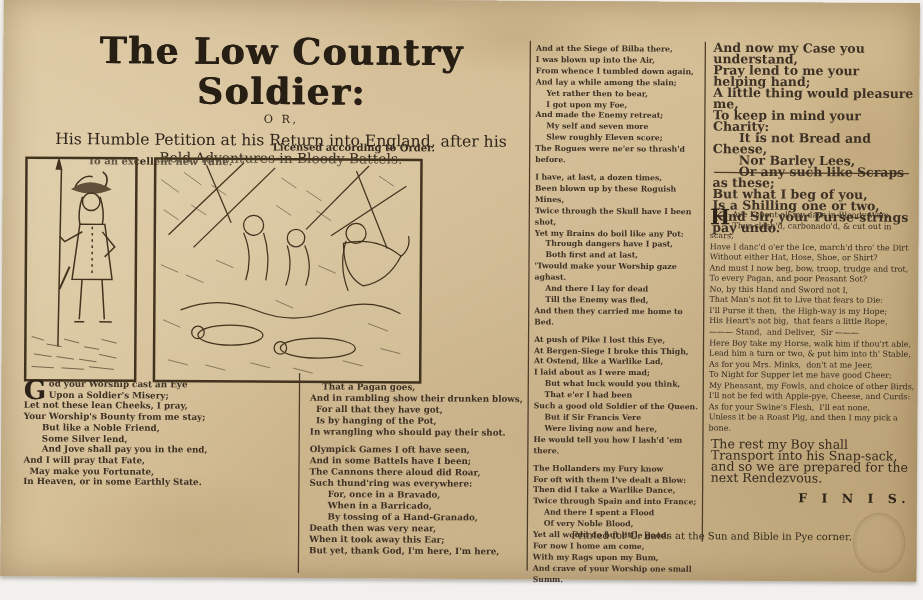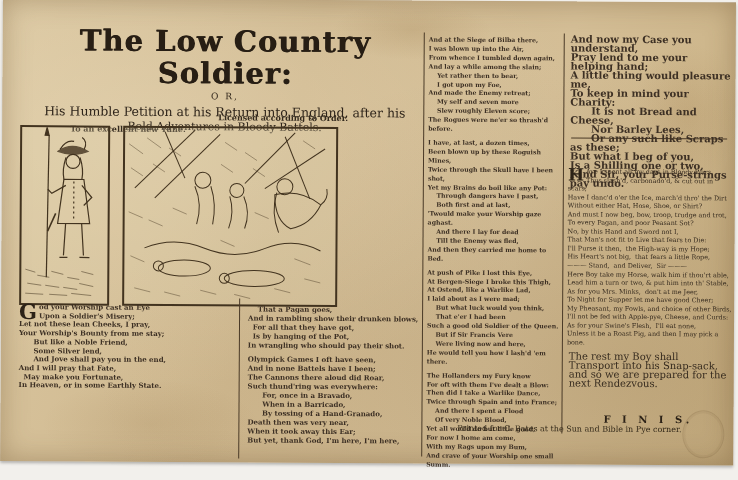--- a/index.html
+++ b/index.html
@@ -189,7 +189,7 @@
   Is by hanging of the Pot,
 In wrangling who should pay their shot.</span></div>
     <div class="stanza"><span>Olympick Games I oft have seen,
-And in none Battels have I been;
+And in some Battels have I been;
 The Cannons there aloud did Roar,
 Such thund'ring was everywhere:
       For, once in a Bravado,

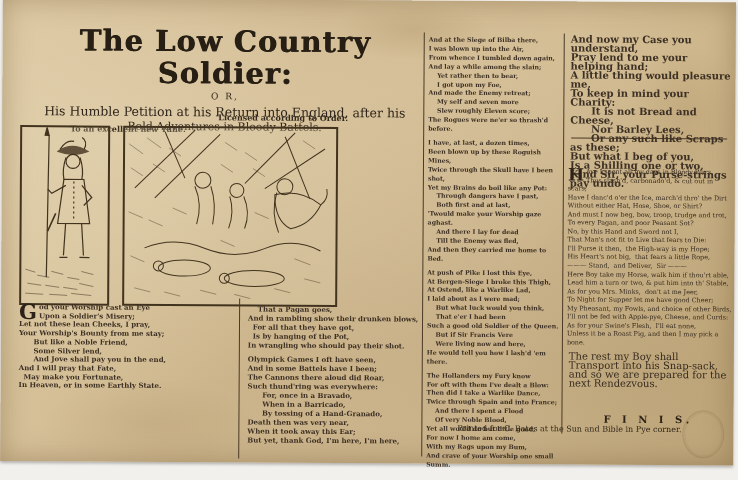--- a/index.html
+++ b/index.html
@@ -77,8 +77,8 @@
     font-size:10px;line-height:9px;color:#352a1e;
   }
   #finis{
-    position:absolute;left:568px;top:392px;width:160px;text-align:center;
-    font-size:10px;font-weight:bold;letter-spacing:4px;color:#2c2217;margin-top:20px;
+    position:absolute;left:568px;top:392px;width:160px;text-align:right;
+    font-size:10px;font-weight:bold;letter-spacing:4px;color:#2c2217;
   }
   #imprint{
     position:absolute;left:443px;top:423px;width:252px;text-align:center;

